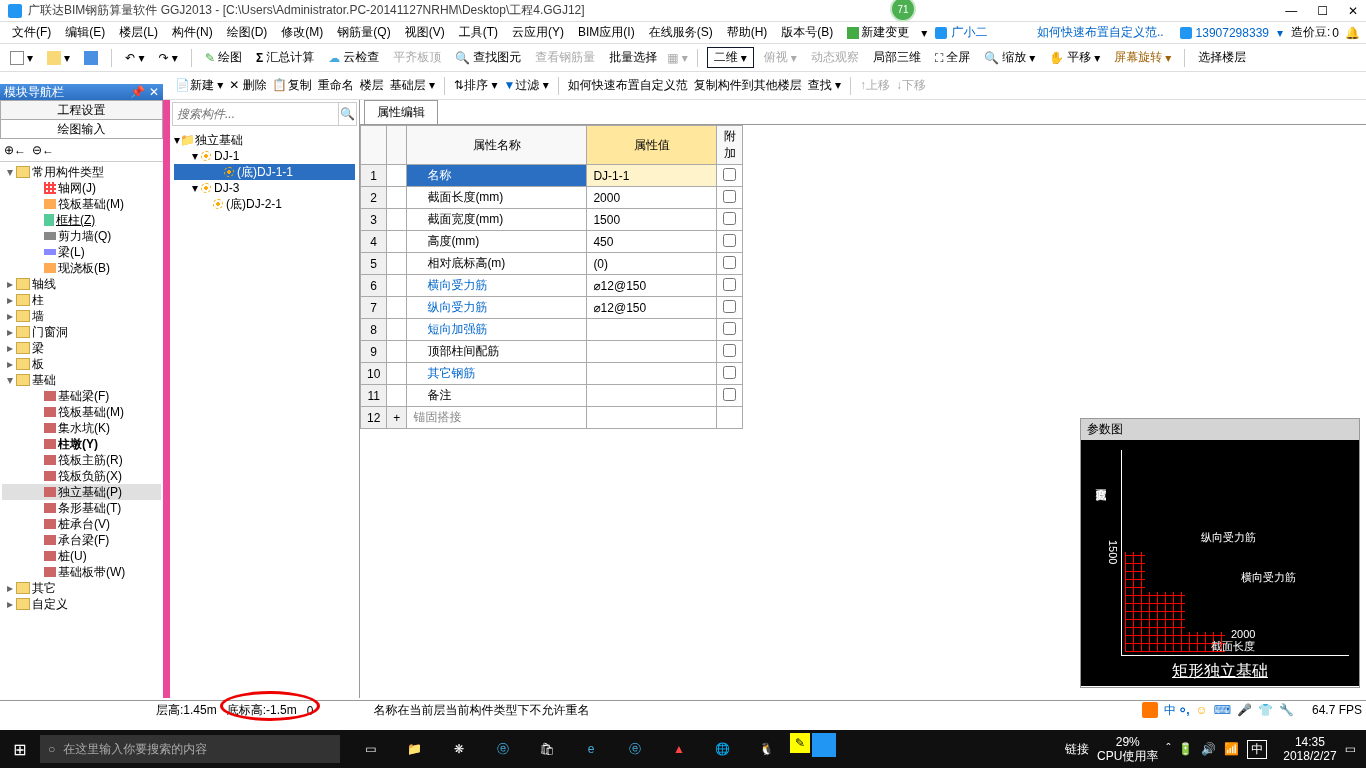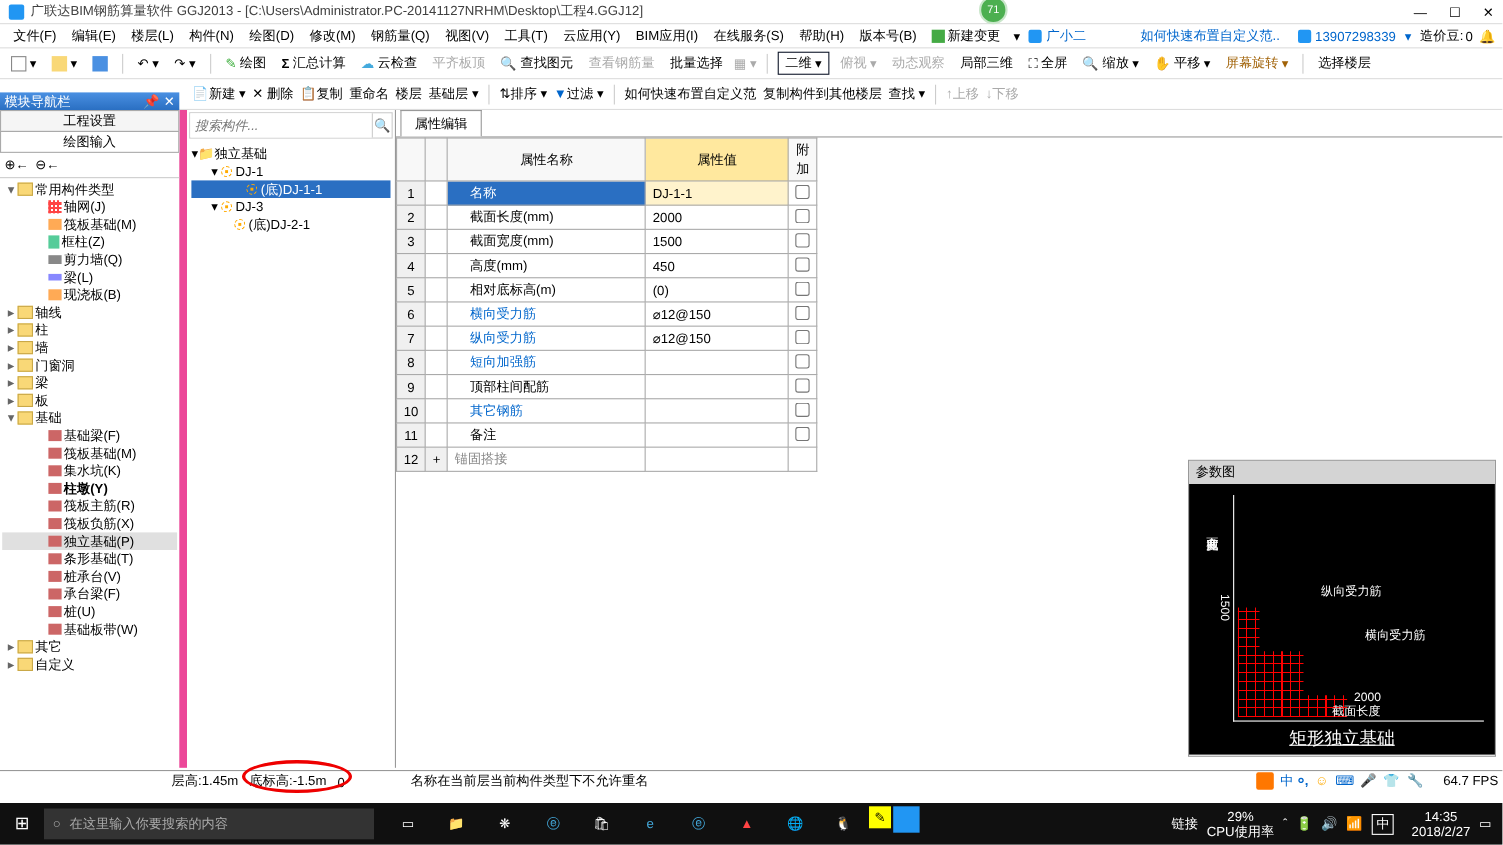--- a/index.html
+++ b/index.html
@@ -232,7 +232,7 @@
         <span class="ticon slab"></span>
         <span>筏板基础(M)</span>
       </div>
-      <div class="tree-node" style="padding-left: 30px;">
+      <div class="tree-node" style="padding-left: 30px; text-decoration: underline;">
         <span class="exp"></span>
         <span class="ticon col"></span>
         <span>框柱(Z)</span>

